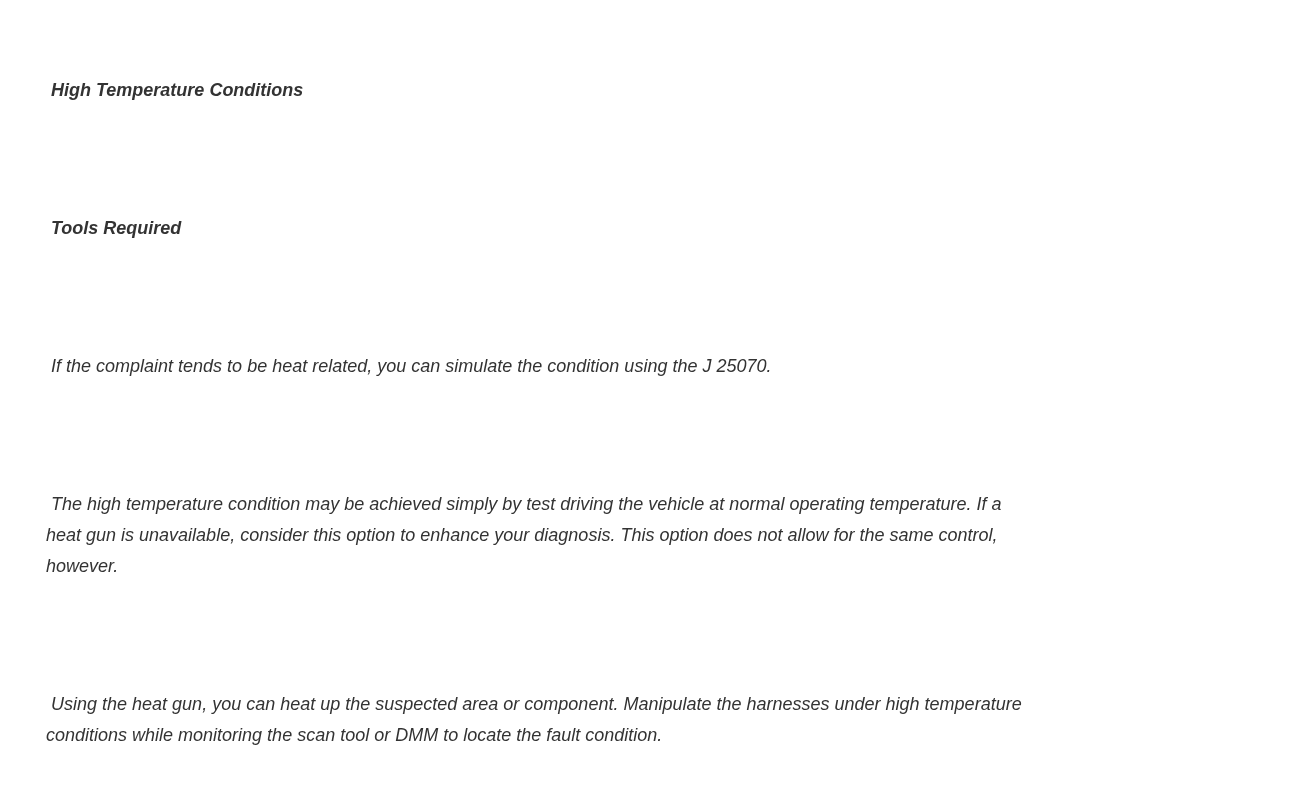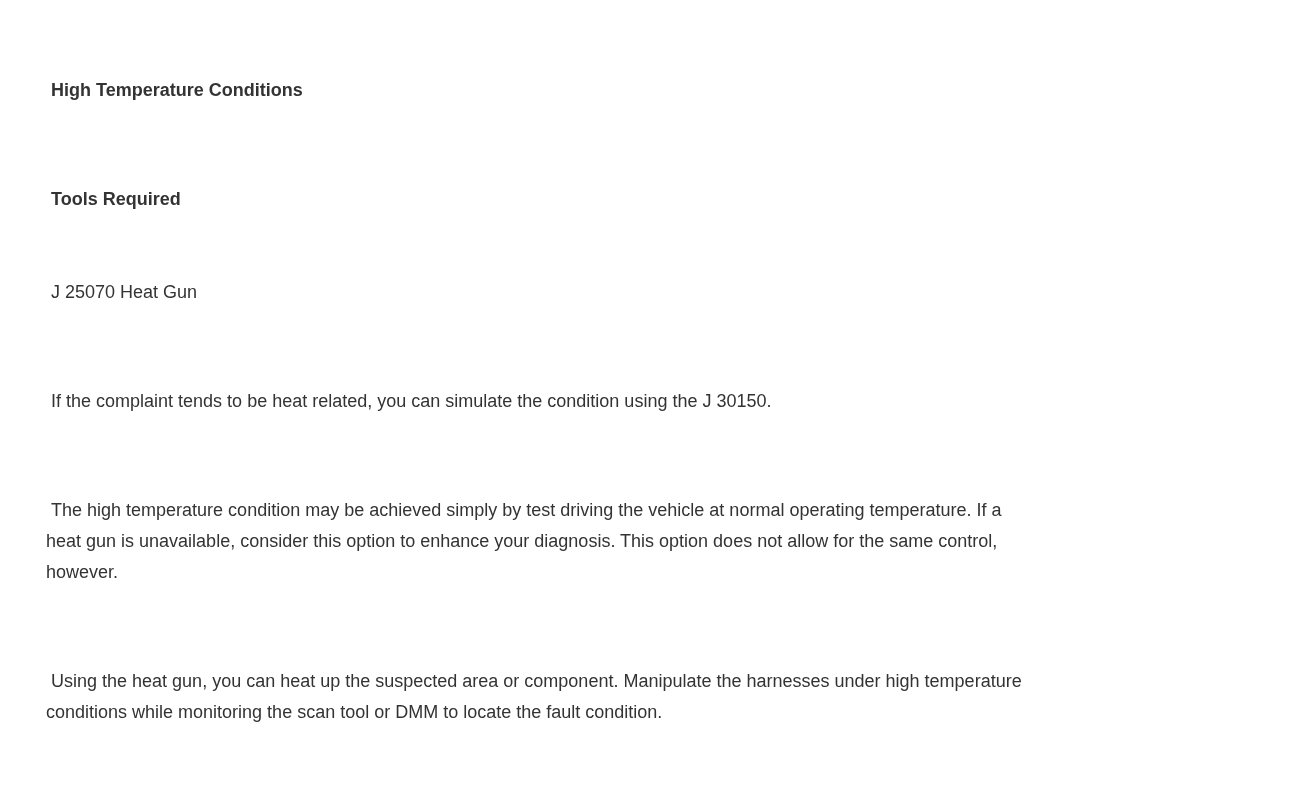--- a/index.html
+++ b/index.html
@@ -24,6 +24,7 @@
   }
   .block {
     margin: 0;
+    font-style: italic;
   }
   .gap {
     margin-top: 16px;

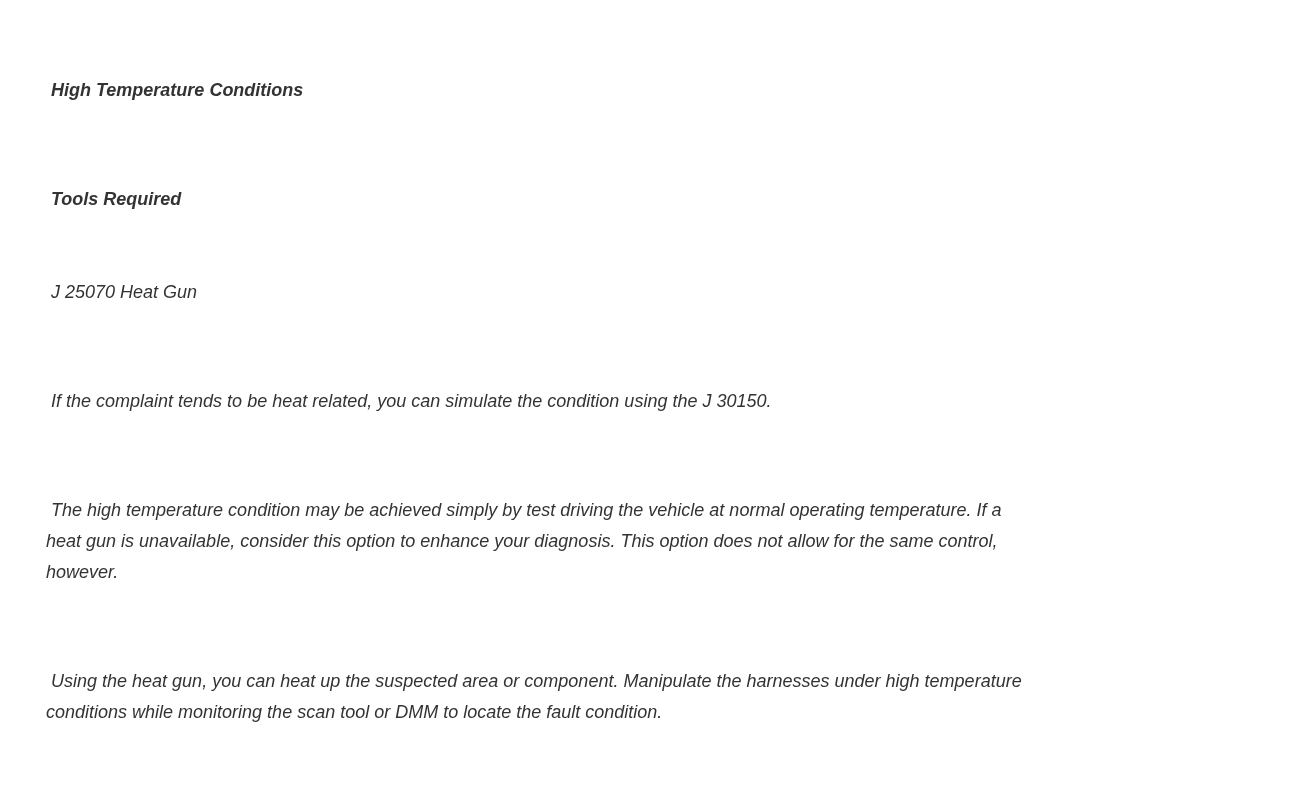--- a/index.html
+++ b/index.html
@@ -27,7 +27,7 @@
     font-style: italic;
   }
   .gap {
-    margin-top: 16px;
+    margin-top: 45px;
   }
   .bold {
     font-weight: 700;

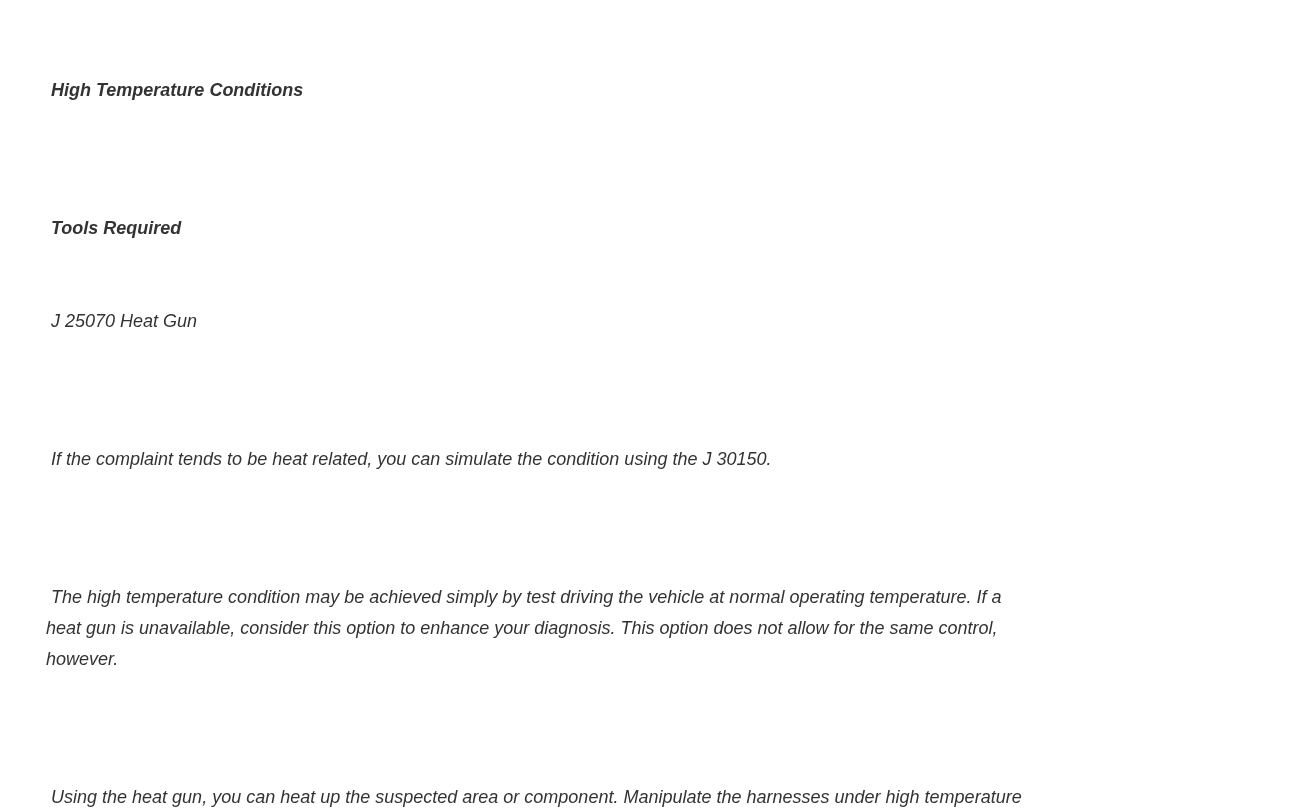--- a/index.html
+++ b/index.html
@@ -39,7 +39,6 @@
 <div class="doc">
   <div class="block bold"> High Temperature Conditions</div>
   <div class="block gap bold"> Tools Required</div>
-  <div class="block"> J 25070 Heat Gun</div>
   <div class="block gap"> If the complaint tends to be heat related, you can simulate the condition using the J 30150.</div>
   <div class="block gap"> The high temperature condition may be achieved simply by test driving the vehicle at normal operating temperature. If a
 heat gun is unavailable, consider this option to enhance your diagnosis. This option does not allow for the same control,

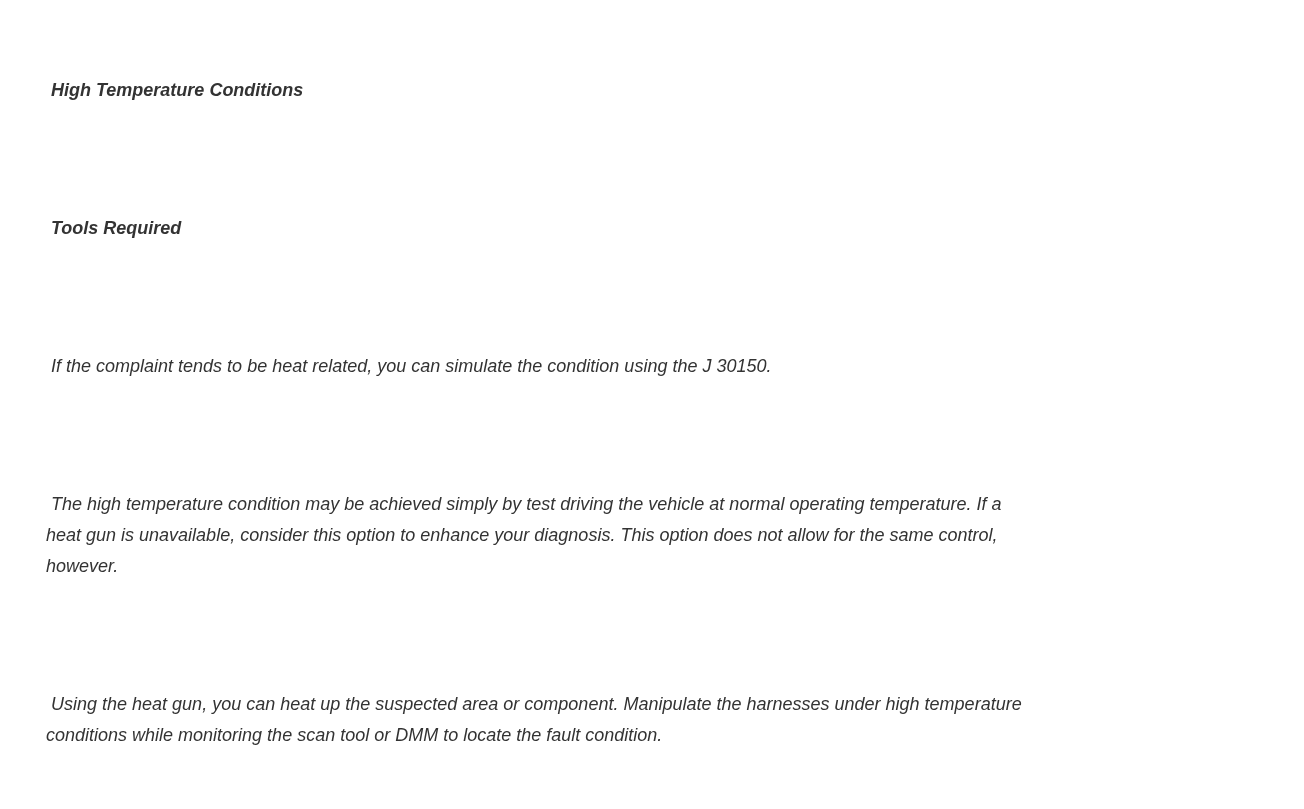--- a/index.html
+++ b/index.html
@@ -39,7 +39,7 @@
 <div class="doc">
   <div class="block bold"> High Temperature Conditions</div>
   <div class="block gap bold"> Tools Required</div>
-  <div class="block gap"> If the complaint tends to be heat related, you can simulate the condition using the J 30150.</div>
+  <div class="block gap"> If the complaint tends to be heat related, you can simulate the condition using the J 25070.</div>
   <div class="block gap"> The high temperature condition may be achieved simply by test driving the vehicle at normal operating temperature. If a
 heat gun is unavailable, consider this option to enhance your diagnosis. This option does not allow for the same control,
 however.</div>

